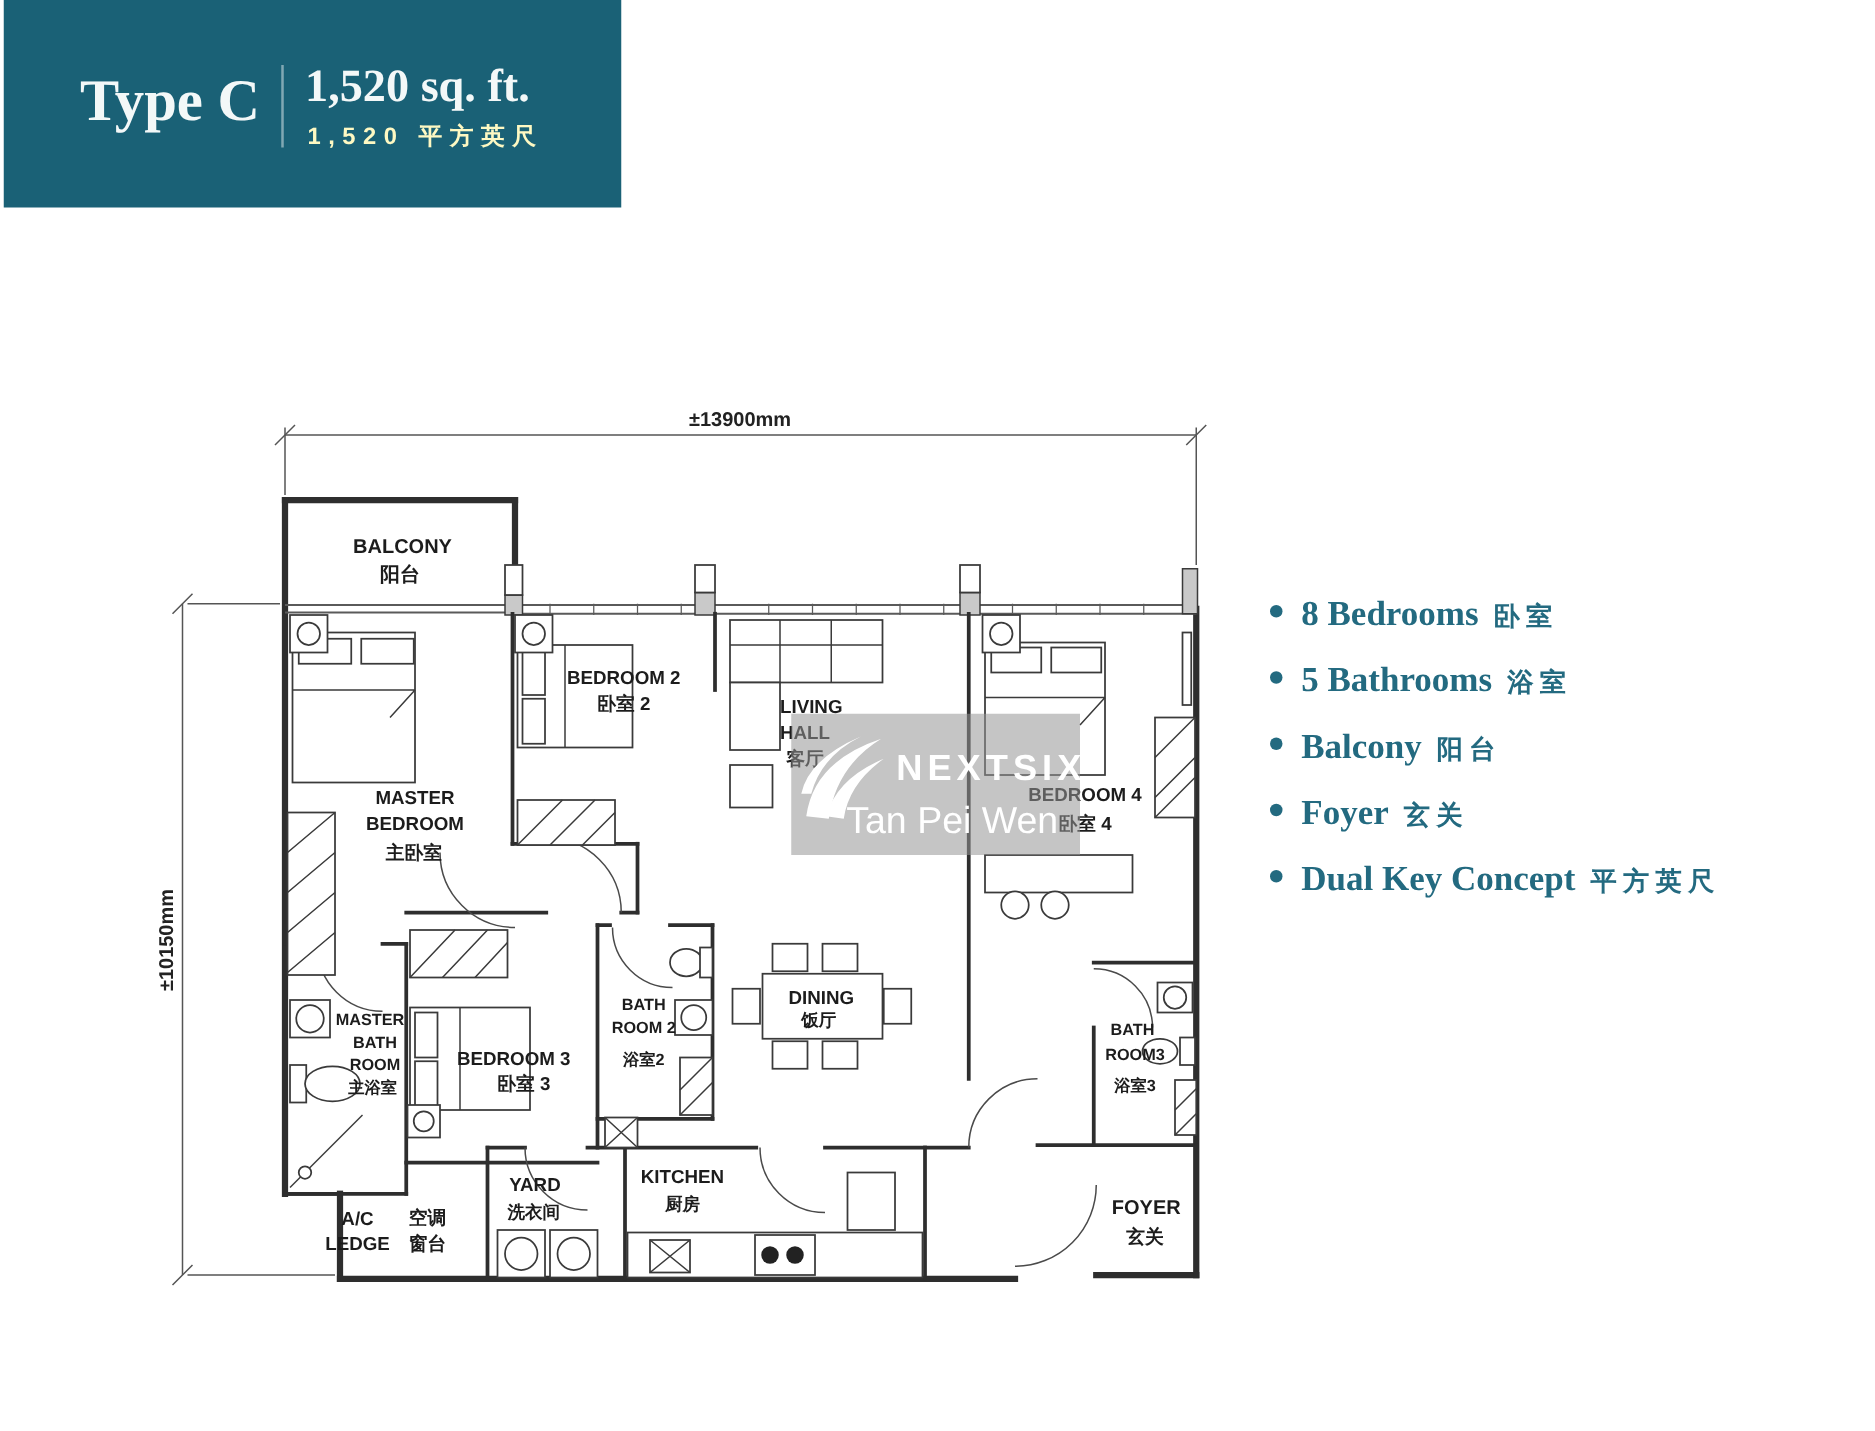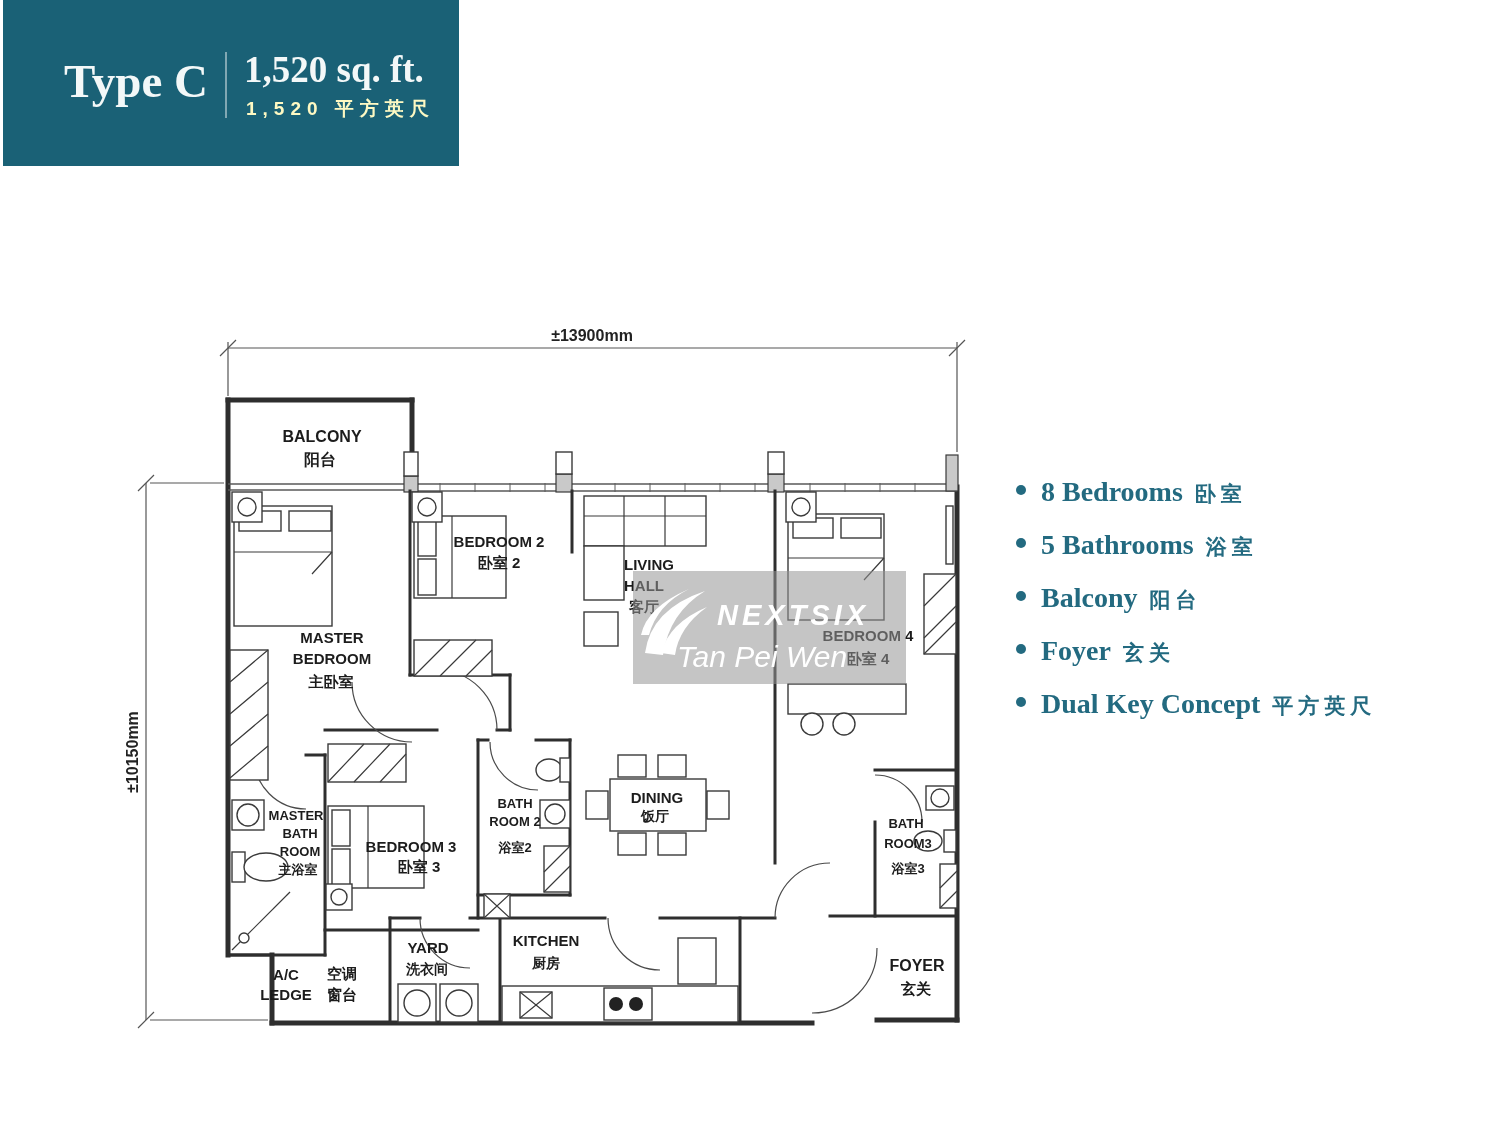--- a/index.html
+++ b/index.html
@@ -7,7 +7,7 @@
         font-family:"Liberation Sans",sans-serif;}
 
   
-  .header{position:absolute;left:3px;top:0;width:456px;height:166px;background:#1A6176;}
+  .header{position:absolute;left:3px;top:0;width:494px;height:166px;background:#1A6176;}
   .header .type{position:absolute;left:58px;top:54px;width:150px;text-align:center;
      font-family:"Liberation Serif",serif;font-weight:700;font-size:47px;color:#f3f8f8;}
   .header .divider{position:absolute;left:222px;top:52px;width:2px;height:66px;background:rgba(255,255,255,0.45);}

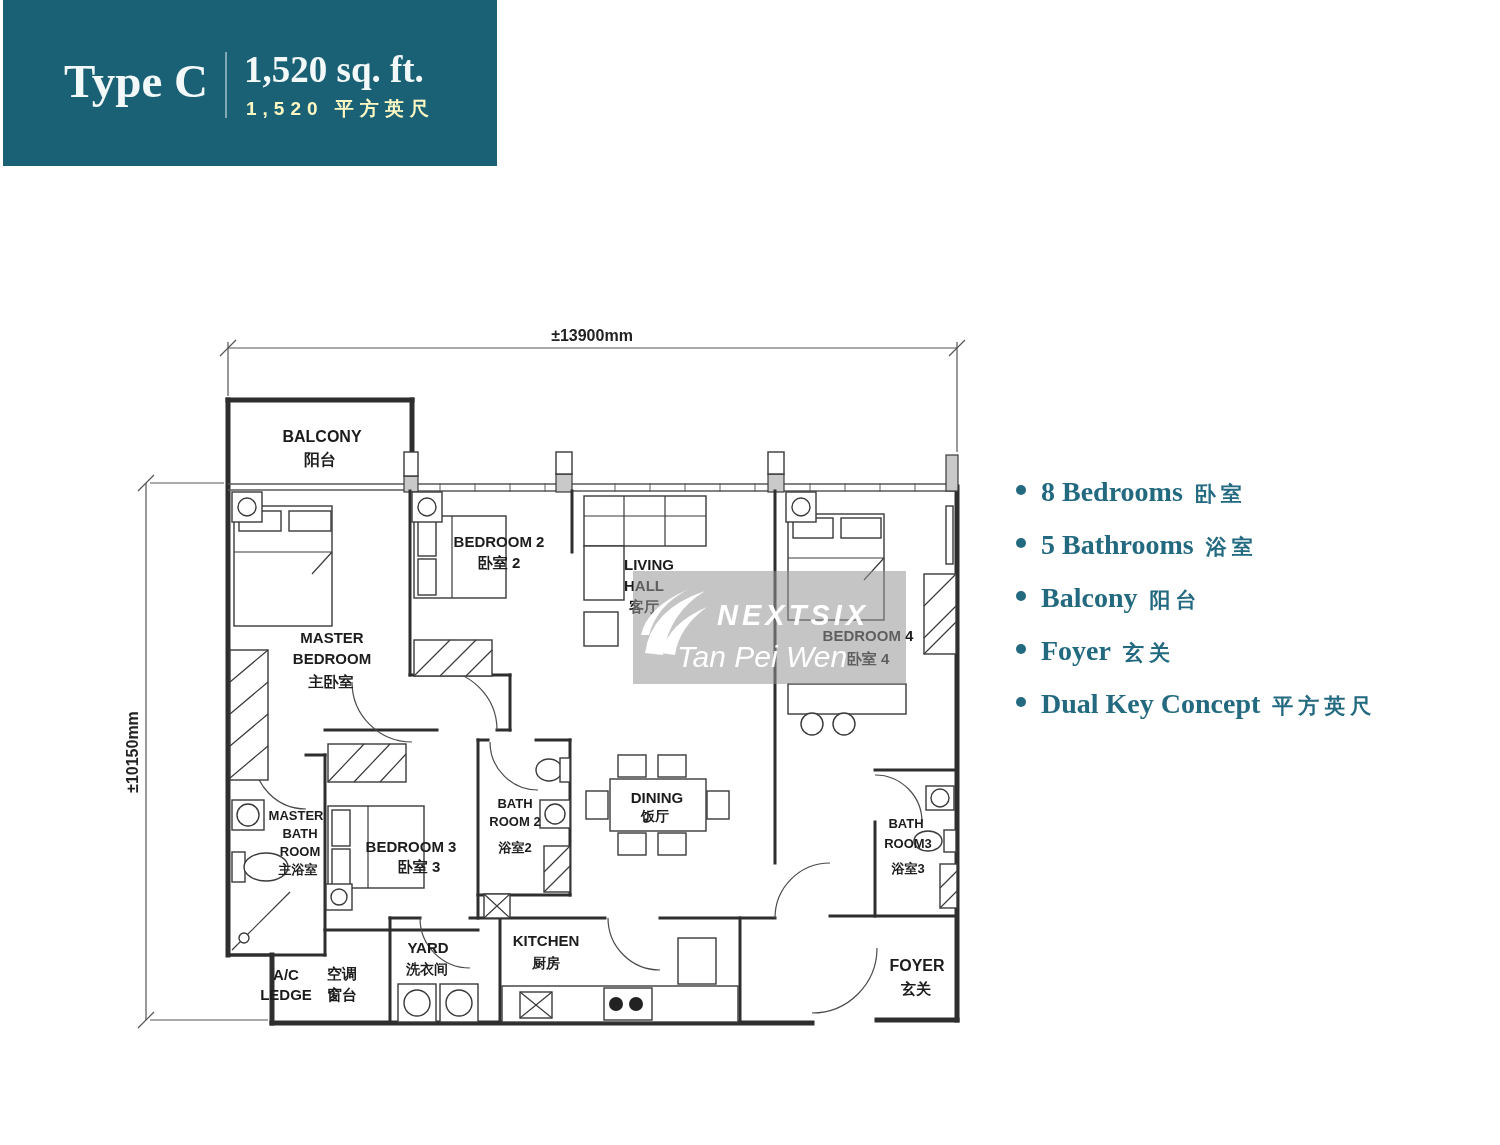--- a/index.html
+++ b/index.html
@@ -40,8 +40,8 @@
   .dimlbl{font-family:"Liberation Sans",sans-serif;font-weight:700;fill:#222222;text-anchor:middle;}
 
   
-  .watermark{position:absolute;left:633px;top:571px;width:273px;height:113px;
-     background:rgba(150,150,150,0.55);font-style:italic;}
+  .watermark{position:absolute;left:633px;top:571px;width:231px;height:113px;
+     background:rgba(150,150,150,0.55);}
   .watermark .wm-logo{position:absolute;left:4px;top:6px;}
   .watermark .wm-brand{position:absolute;left:84px;top:28px;color:#ffffff;font-weight:700;
      font-size:29px;letter-spacing:4px;}

